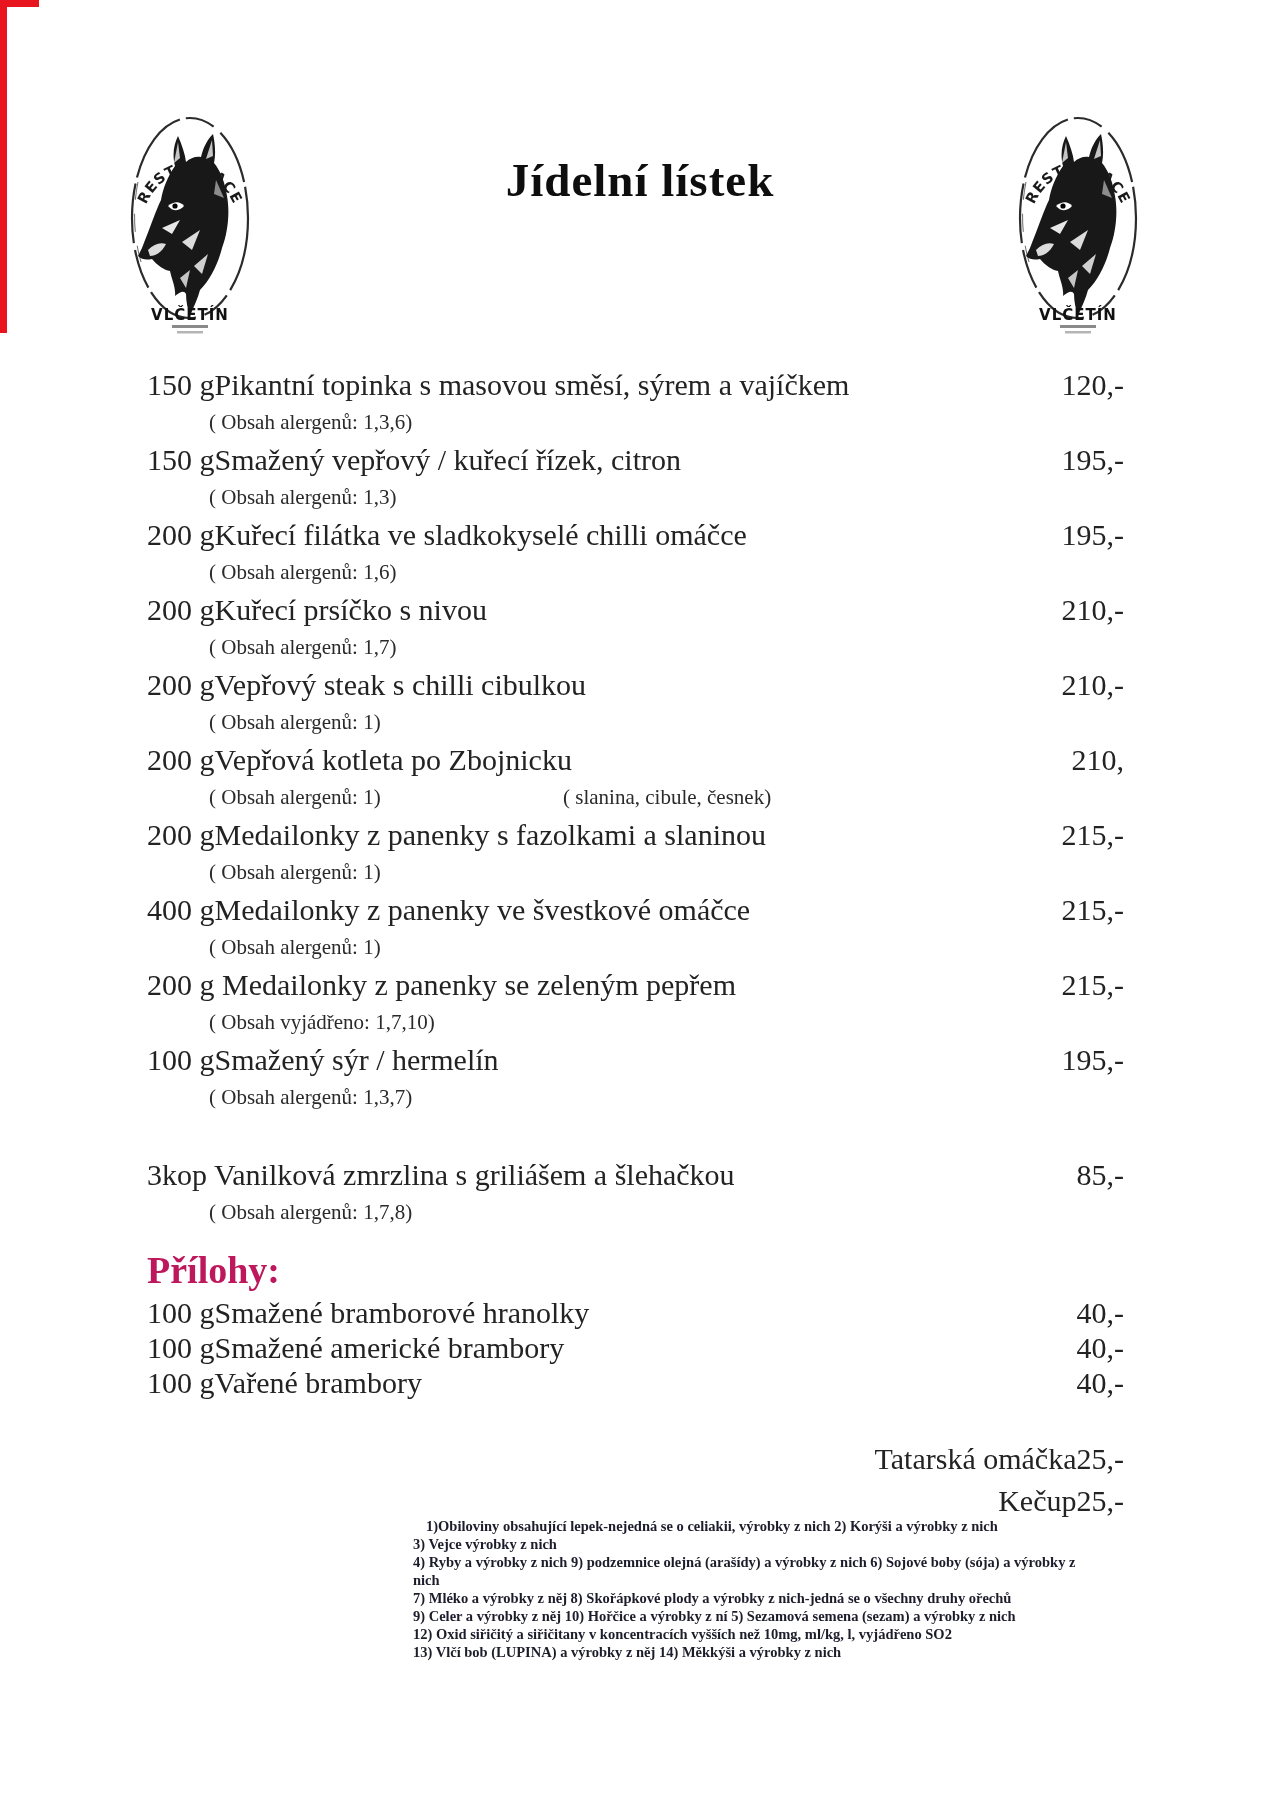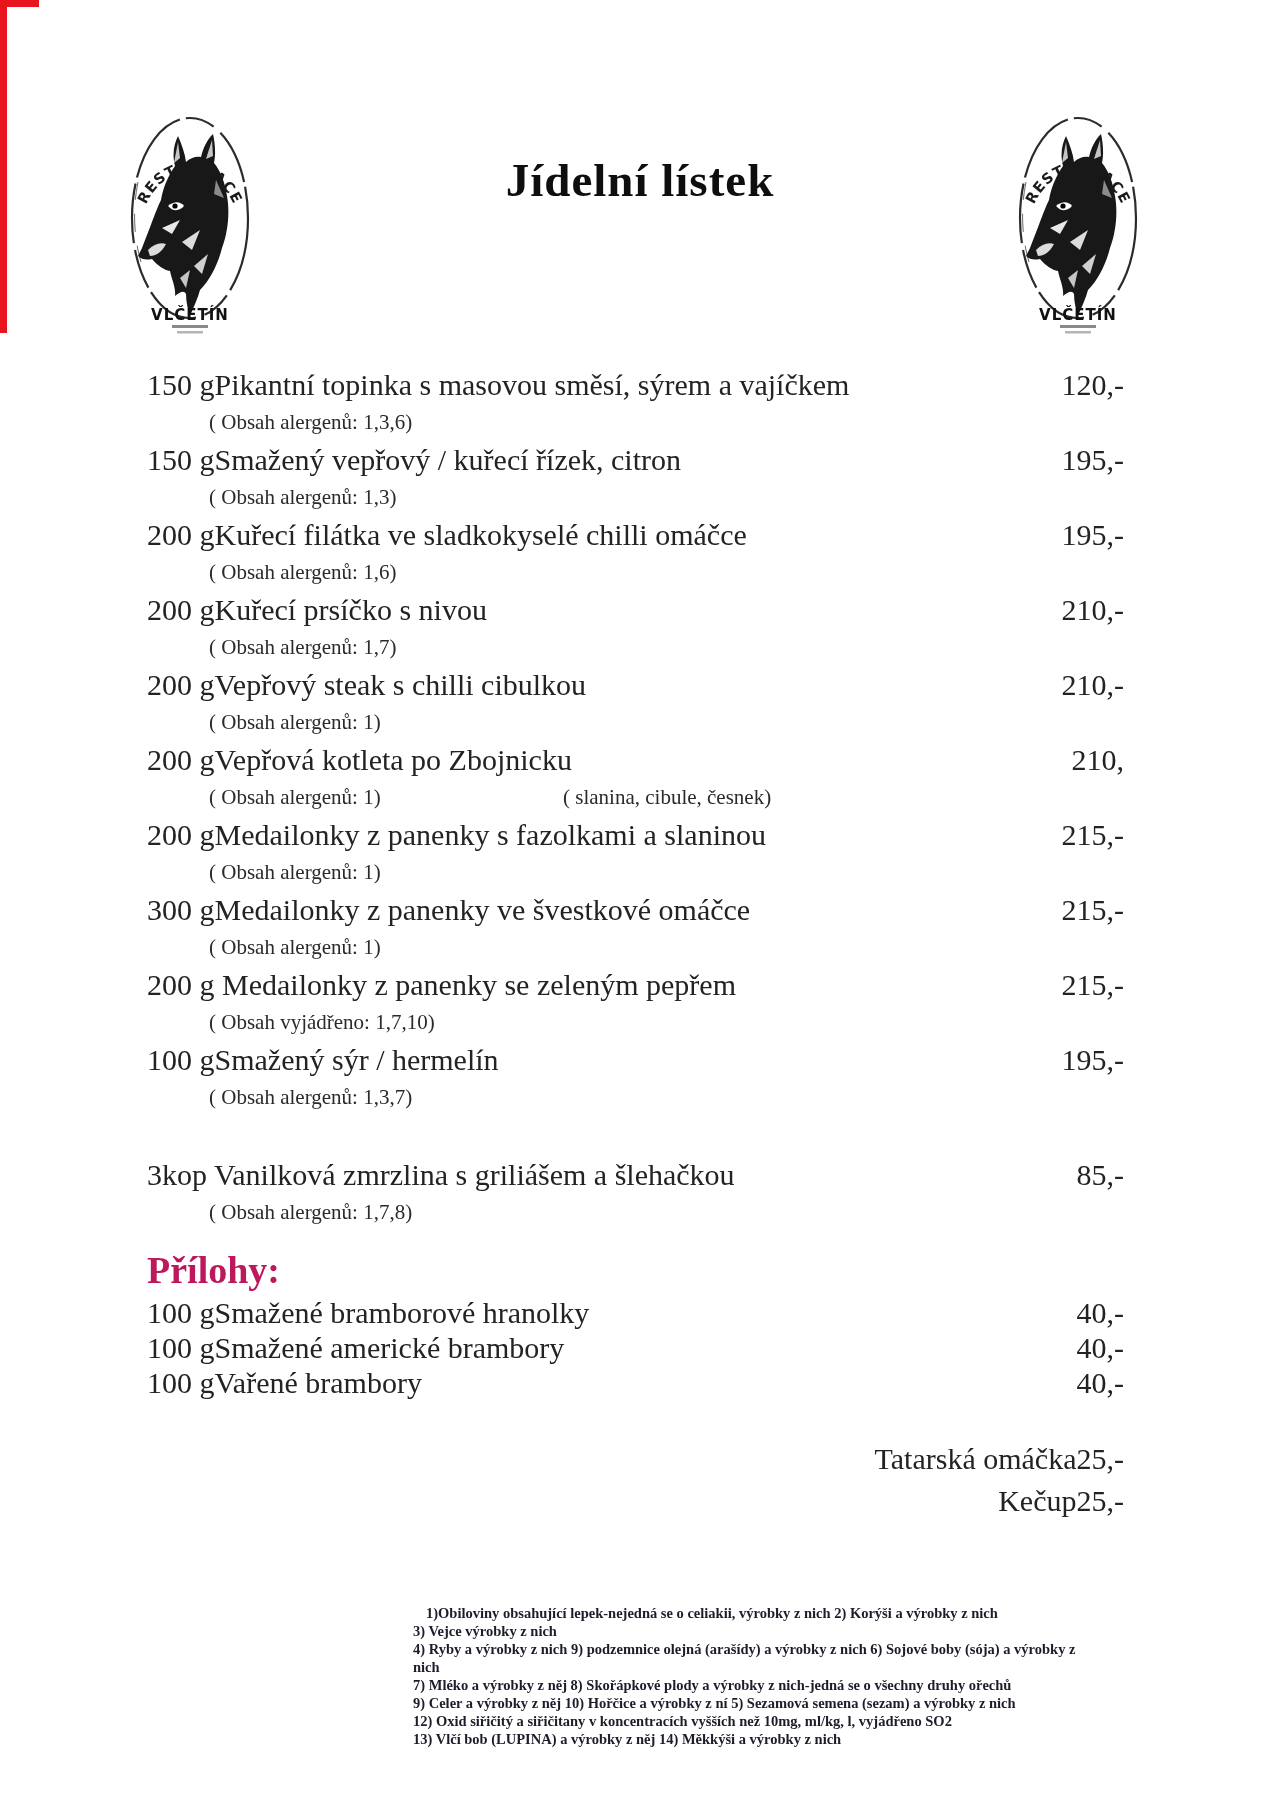--- a/index.html
+++ b/index.html
@@ -192,7 +192,7 @@
 
     <div class="m-item">
       <div class="line1">
-        <span>300 gMedailonky z panenky ve švestkové omáčce</span>
+        <span>400 gMedailonky z panenky ve švestkové omáčce</span>
         <span class="price">215,-</span>
       </div>
       <div class="line2">

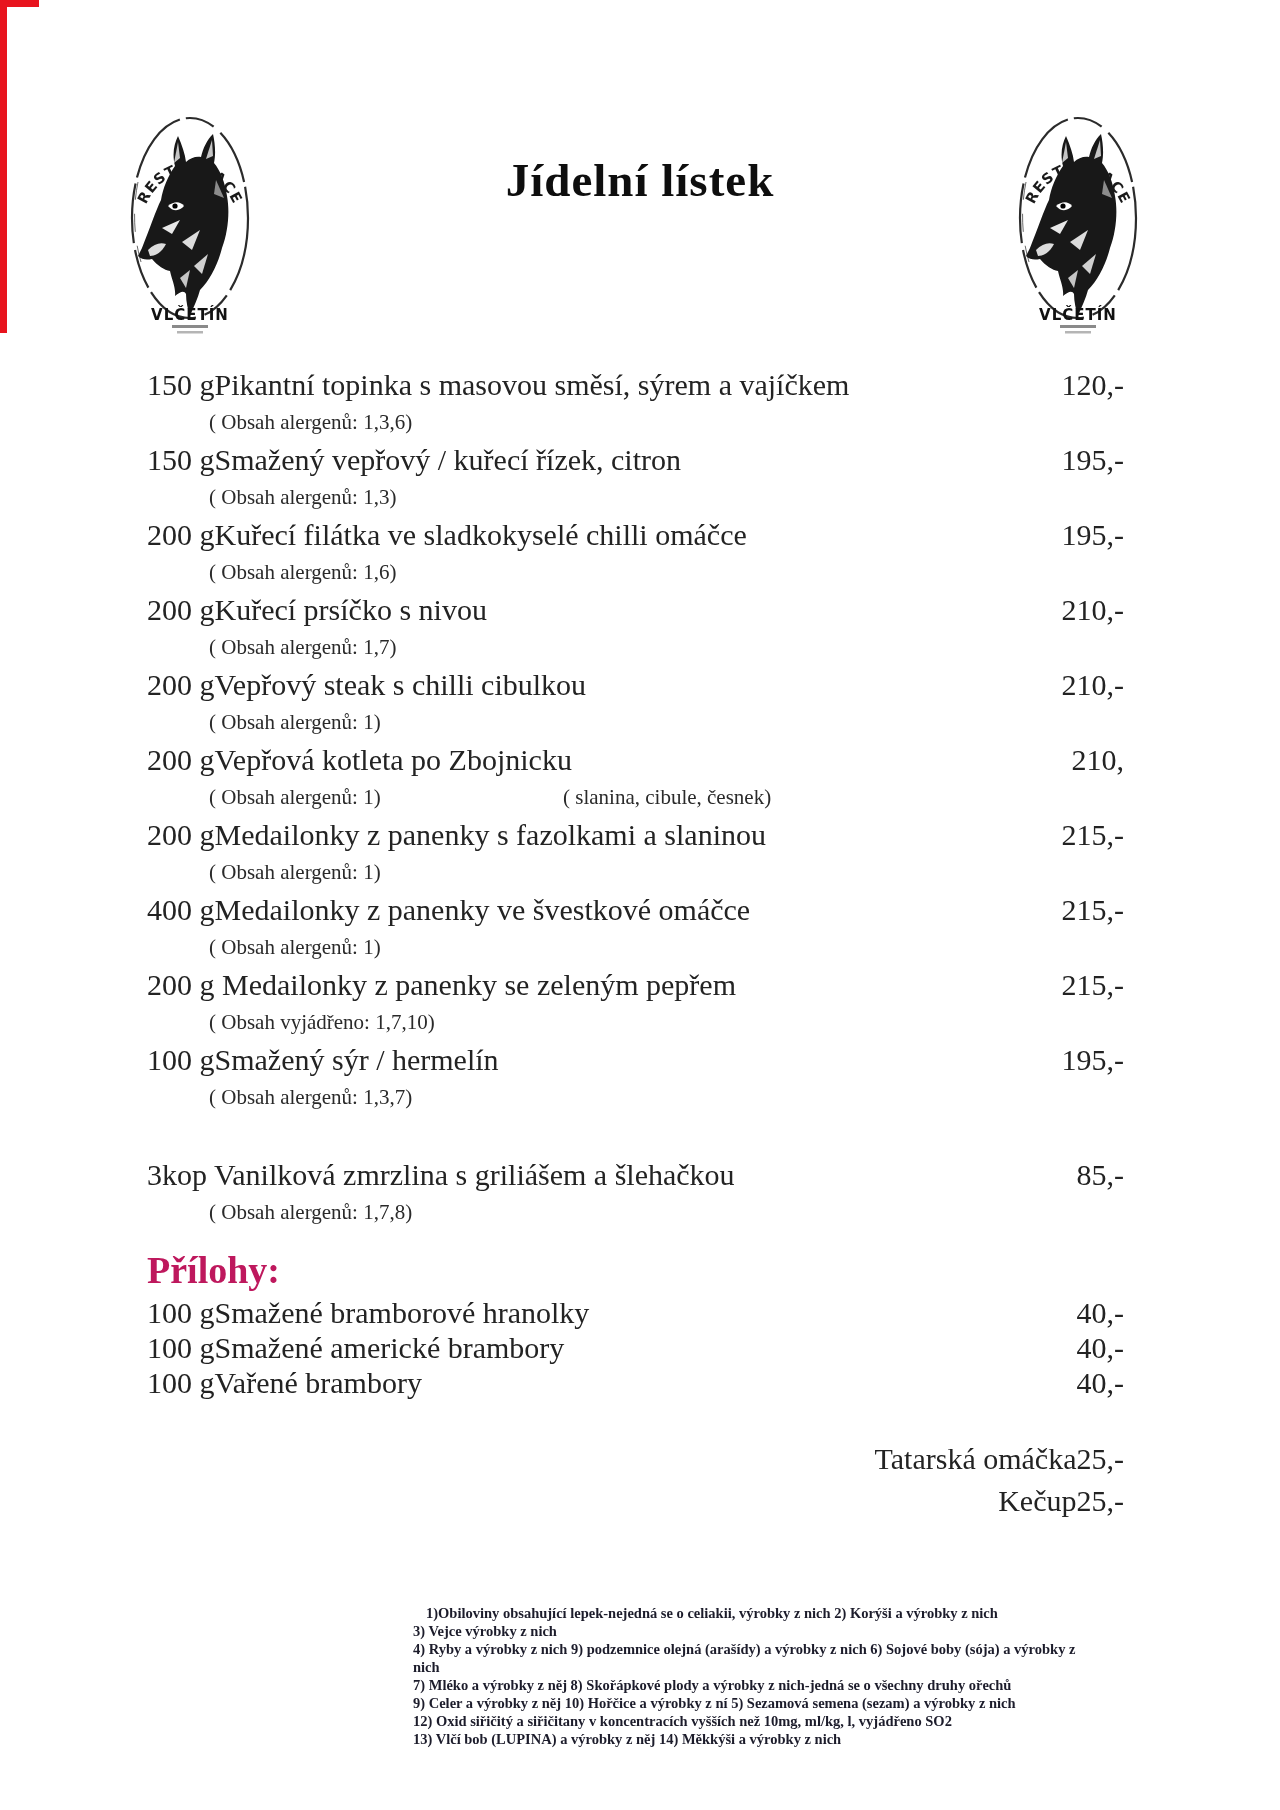--- a/index.html
+++ b/index.html
@@ -33,7 +33,7 @@
   .side-row .line1 { line-height:35px; }
   .condiments { margin-top:38px; }
   .cond-row .line1 { line-height:42px; padding-left:120px;justify-content:flex-end; }
-  .footnotes { position:absolute; left:413px; top:1604px; width:700px;
+  .footnotes { position:absolute; left:413px; top:1517px; width:700px;
                font-size:14.5px; font-weight:bold; color:#1c1c2b; }
   .footnotes .fn-line { line-height:18px; white-space:nowrap; }
   .footnotes .fn-line:first-child { padding-left:13px; }

